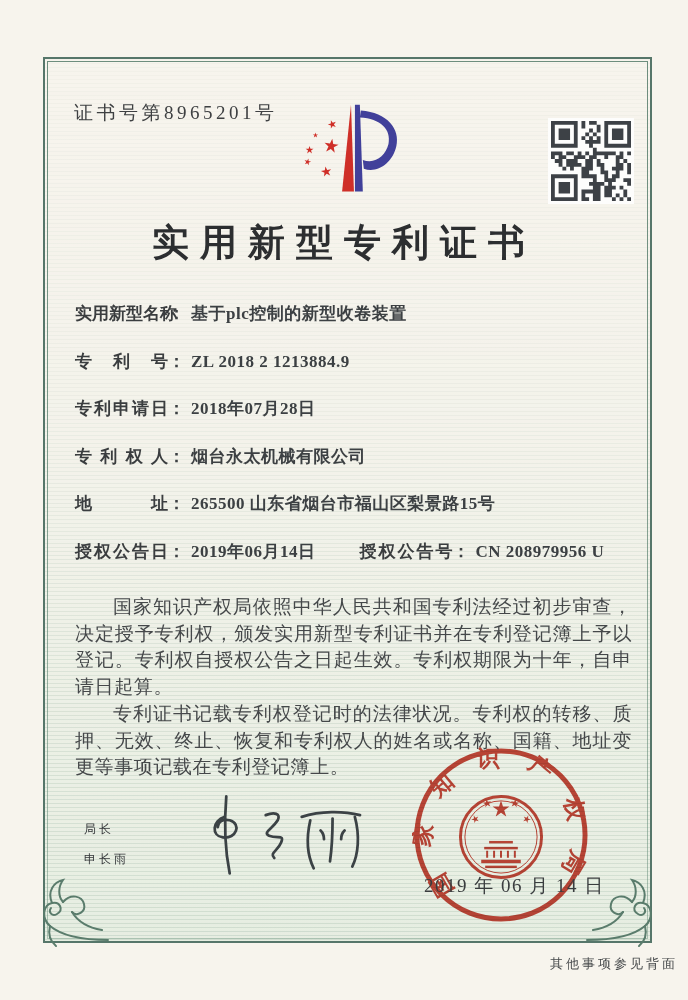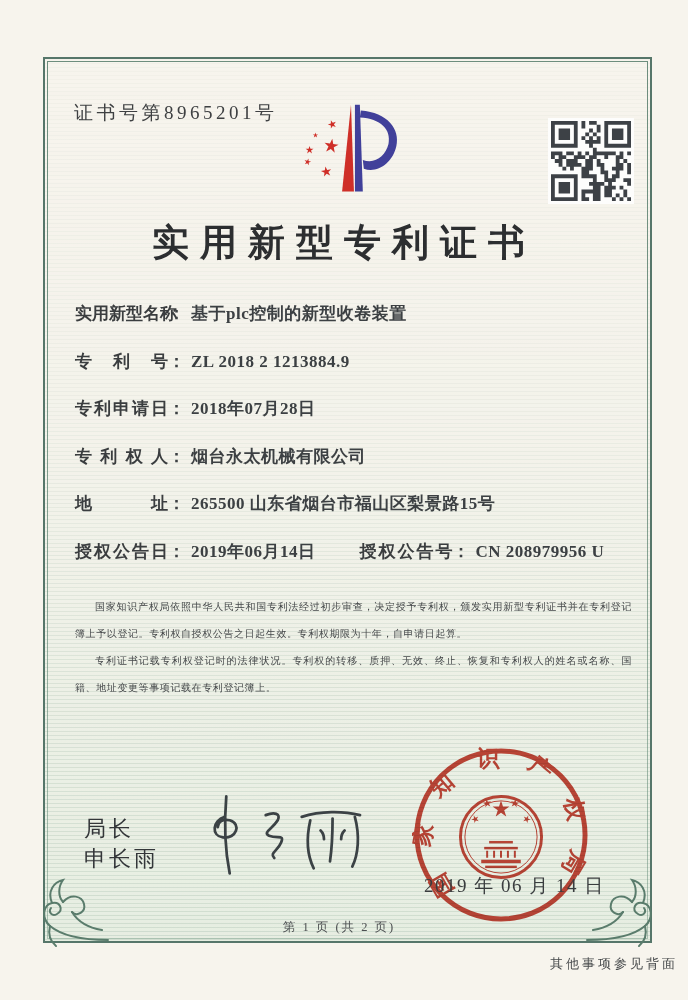--- a/index.html
+++ b/index.html
@@ -59,7 +59,7 @@
   .grant .flabel{width:93px;}
   .paras{
     position:absolute;left:75px;top:594px;right:56px;
-    font-size:10px;line-height:26.5px;color:#45484a;
+    font-size:19px;line-height:26.5px;color:#45484a;
     text-align:justify;letter-spacing:.6px;
   }
   .paras p{margin:0 0 1px 0;text-indent:2em;}

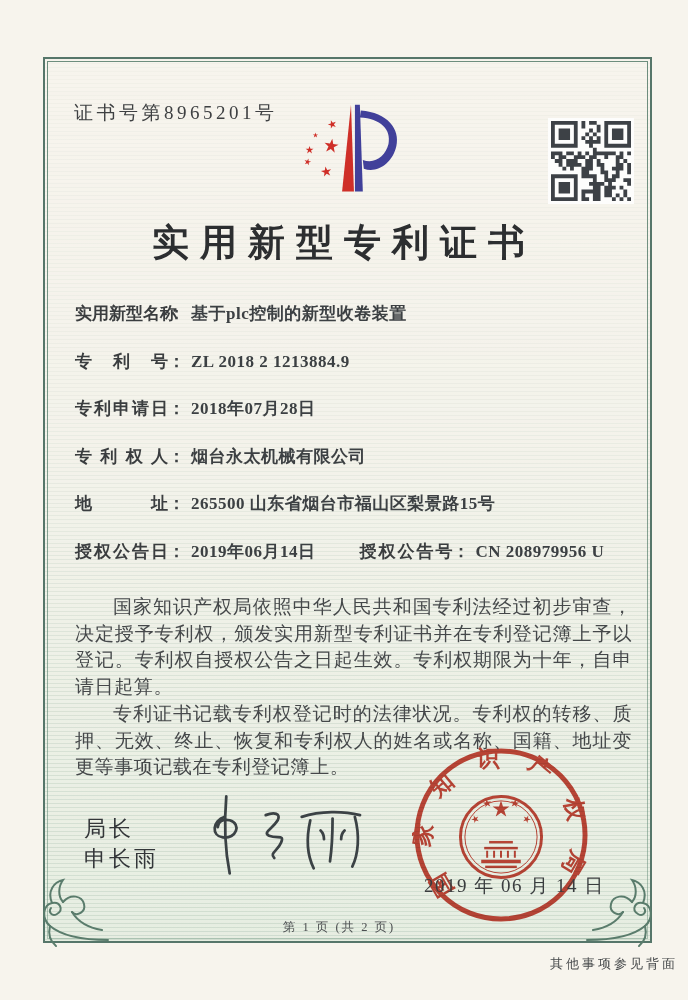--- a/index.html
+++ b/index.html
@@ -65,7 +65,7 @@
   .paras p{margin:0 0 1px 0;text-indent:2em;}
   .sig-block{
     position:absolute;left:84px;top:814px;
-    font-size:22px;letter-spacing:3px;color:#333639;line-height:30px;
+    font-size:12px;letter-spacing:3px;color:#333639;line-height:30px;
   }
   .signature{position:absolute;left:192px;top:788px;width:180px;height:92px;}
   .seal{

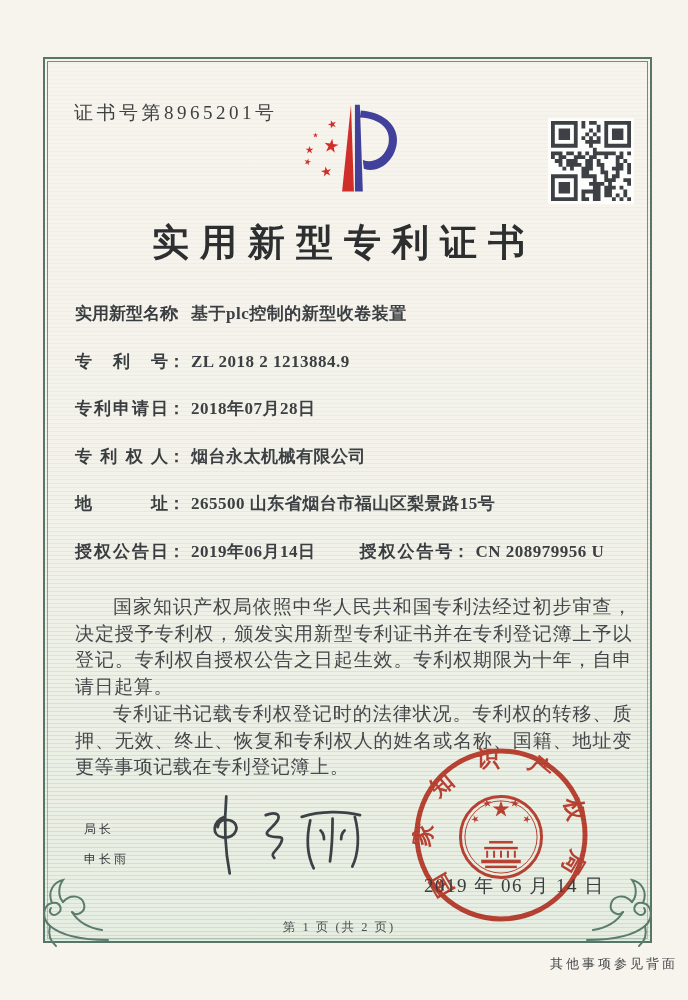--- a/index.html
+++ b/index.html
@@ -220,7 +220,6 @@
 
   <div class="seal-date">2019 年 06 月 14 日</div>
 
-  <div class="page-info">第 1 页 (共 2 页)</div>
   <div class="back-note">其他事项参见背面</div>
 
 </div>

